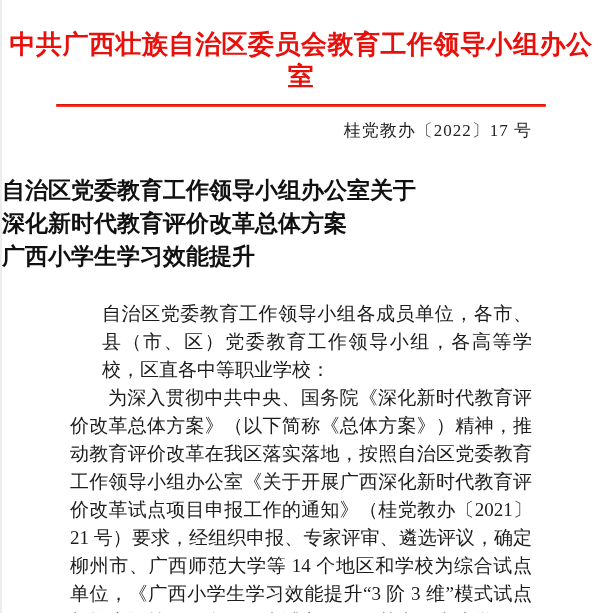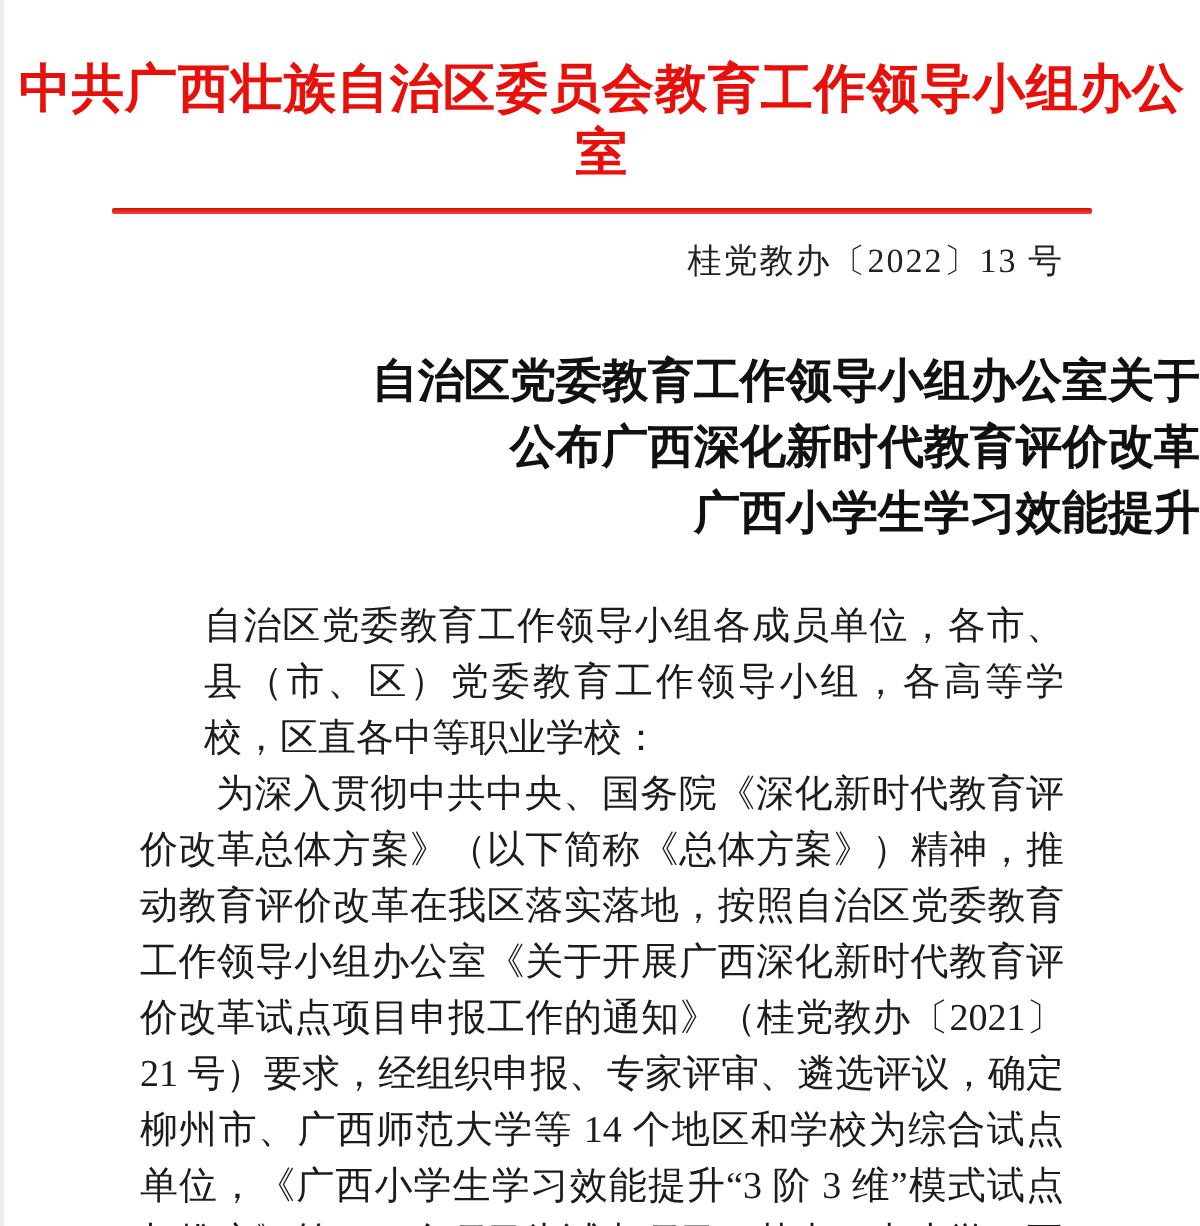--- a/index.html
+++ b/index.html
@@ -68,7 +68,7 @@
 
   <div class="red-rule"></div>
 
-  <div class="doc-number">桂党教办〔2022〕13 号</div>
+  <div class="doc-number">桂党教办〔2022〕17 号</div>
 
   <div class="doc-title">
     <div>自治区党委教育工作领导小组办公室关于</div>

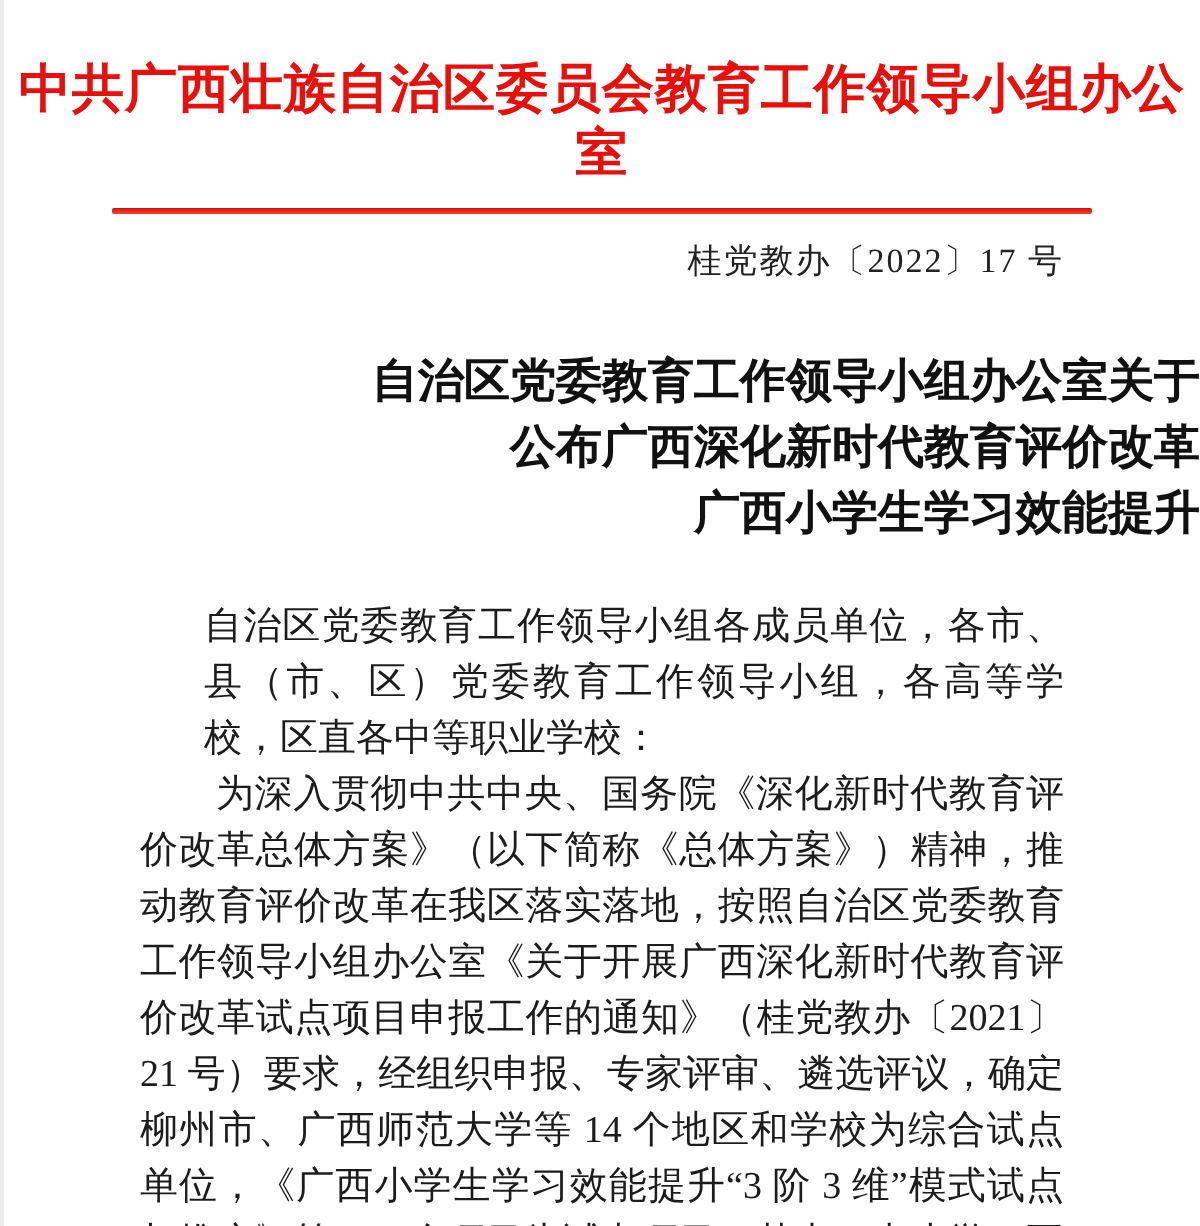--- a/index.html
+++ b/index.html
@@ -43,7 +43,7 @@
   }
   .doc-title {
     margin-top: 33px;
-    text-align: right;
+    text-align: left;
     font-weight: bold;
     font-size: 23px;
     line-height: 33px;

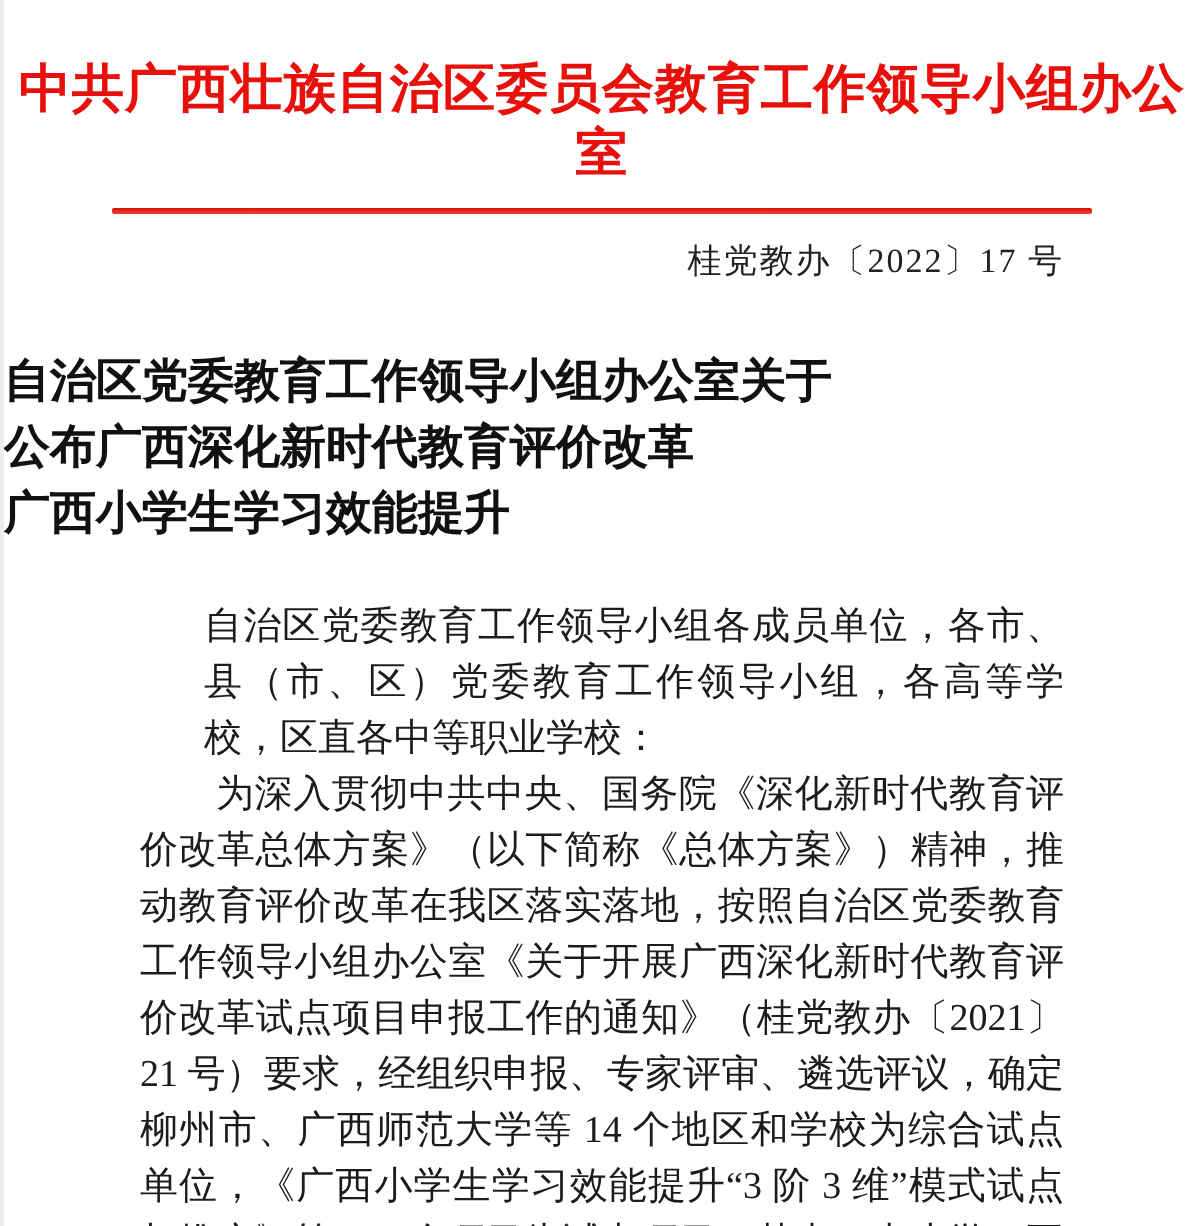--- a/index.html
+++ b/index.html
@@ -72,7 +72,7 @@
 
   <div class="doc-title">
     <div>自治区党委教育工作领导小组办公室关于</div>
-    <div>公布广西深化新时代教育评价改革</div>
+    <div>深化新时代教育评价改革总体方案</div>
     <div>广西小学生学习效能提升</div>
   </div>
 

